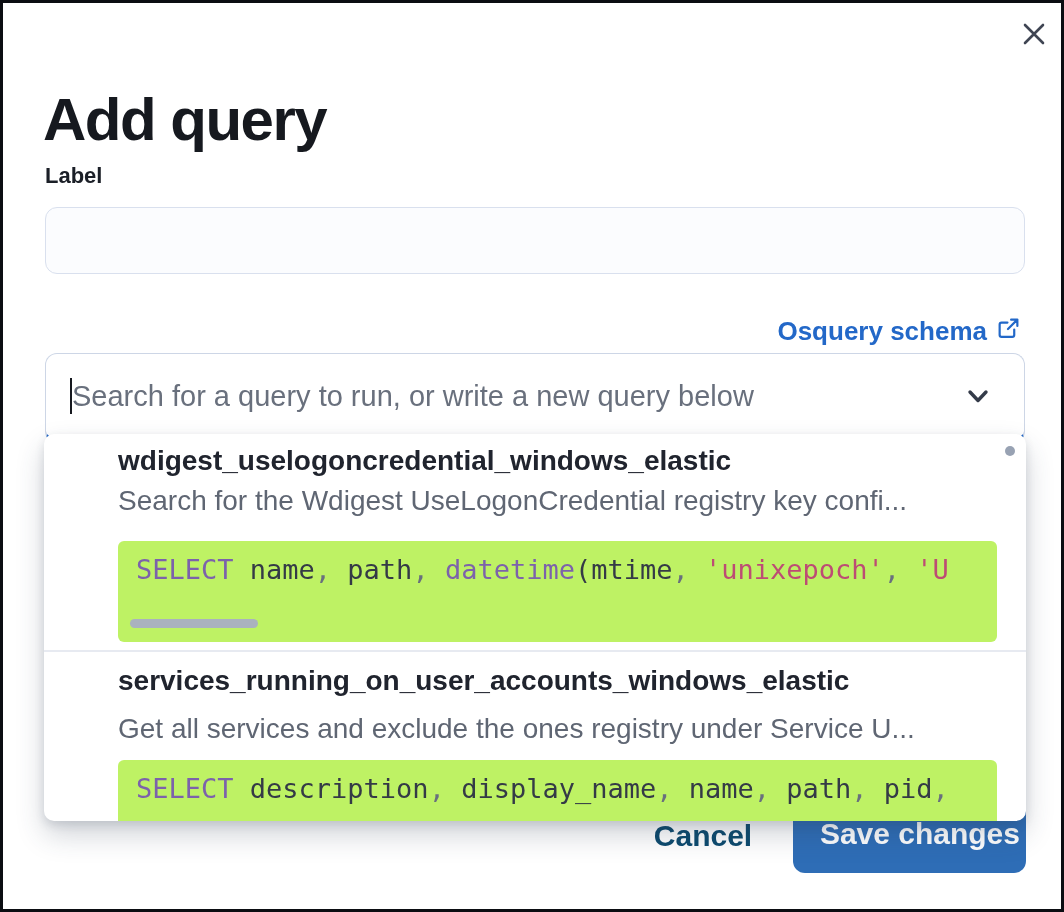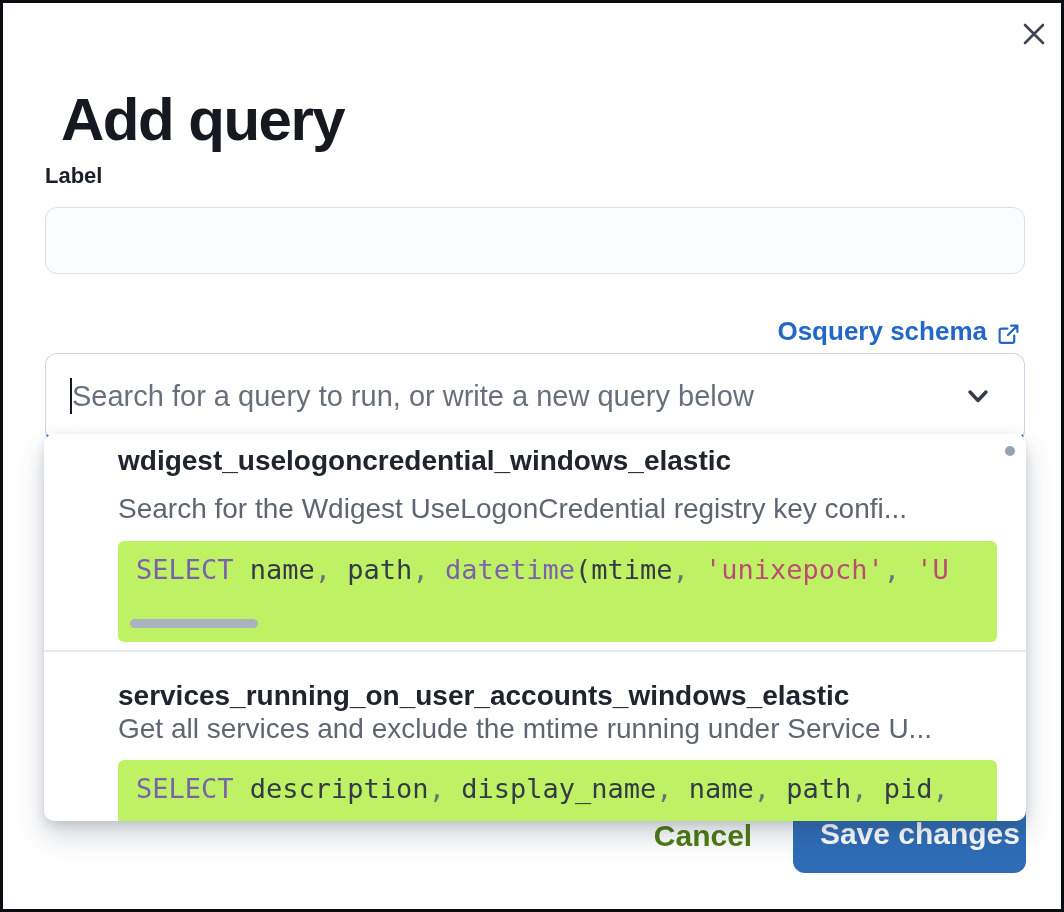--- a/index.html
+++ b/index.html
@@ -14,7 +14,7 @@
   .close-btn{left:1012px;top:12px;width:38px;height:38px;display:flex;align-items:center;justify-content:center;cursor:pointer;background:none;border:none;}
 
   
-  .modal-title{left:58px;top:42px;font-size:60px;font-weight:700;letter-spacing:-1.5px;color:#16191f;}
+  .modal-title{left:40px;top:42px;font-size:60px;font-weight:700;letter-spacing:-1.5px;color:#16191f;}
 
   
   .field-label{left:42px;font-size:22px;font-weight:700;color:#1b1f27;}

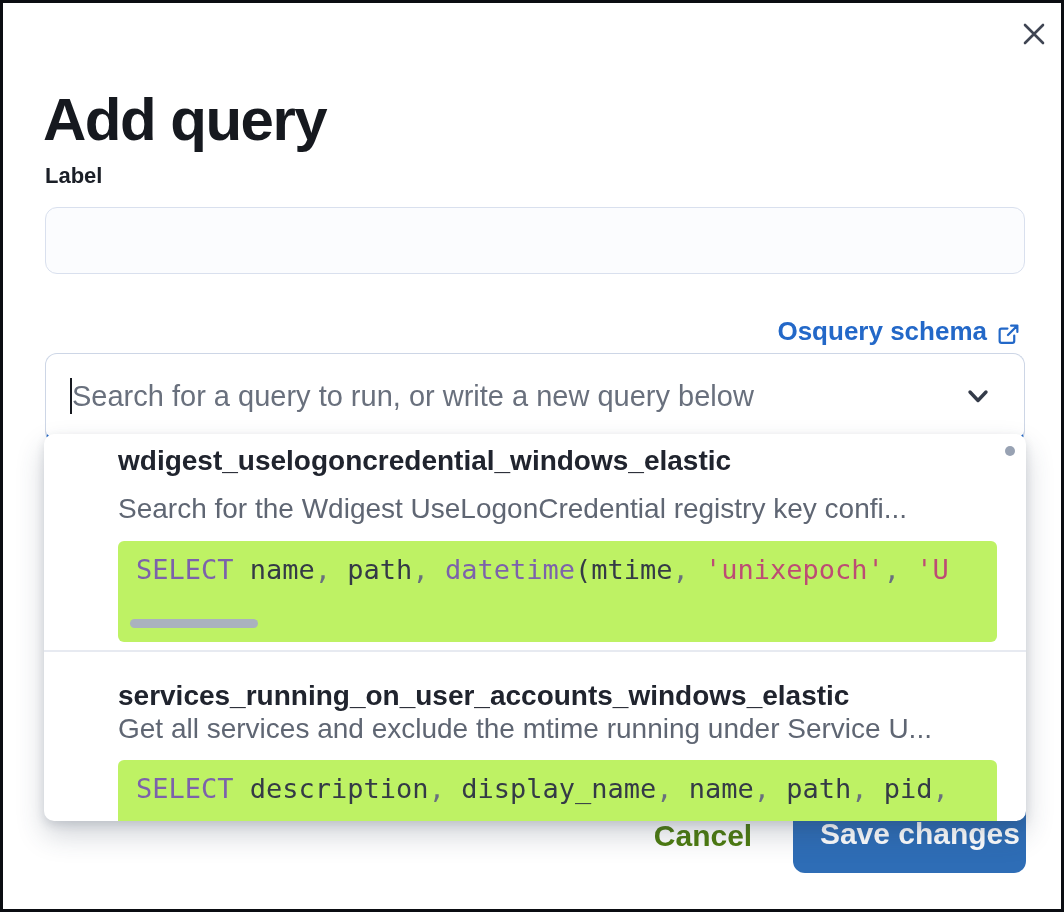--- a/index.html
+++ b/index.html
@@ -27,7 +27,7 @@
   }
 
   
-  .schema-link{top:313px;right:40px;display:flex;align-items:flex-end;gap:9px;color:#2368c8;font-size:26px;font-weight:700;cursor:pointer;text-decoration:none;}
+  .schema-link{top:313px;right:40px;display:flex;align-items:flex-start;gap:9px;color:#2368c8;font-size:26px;font-weight:700;cursor:pointer;text-decoration:none;}
 
   
   .combo{

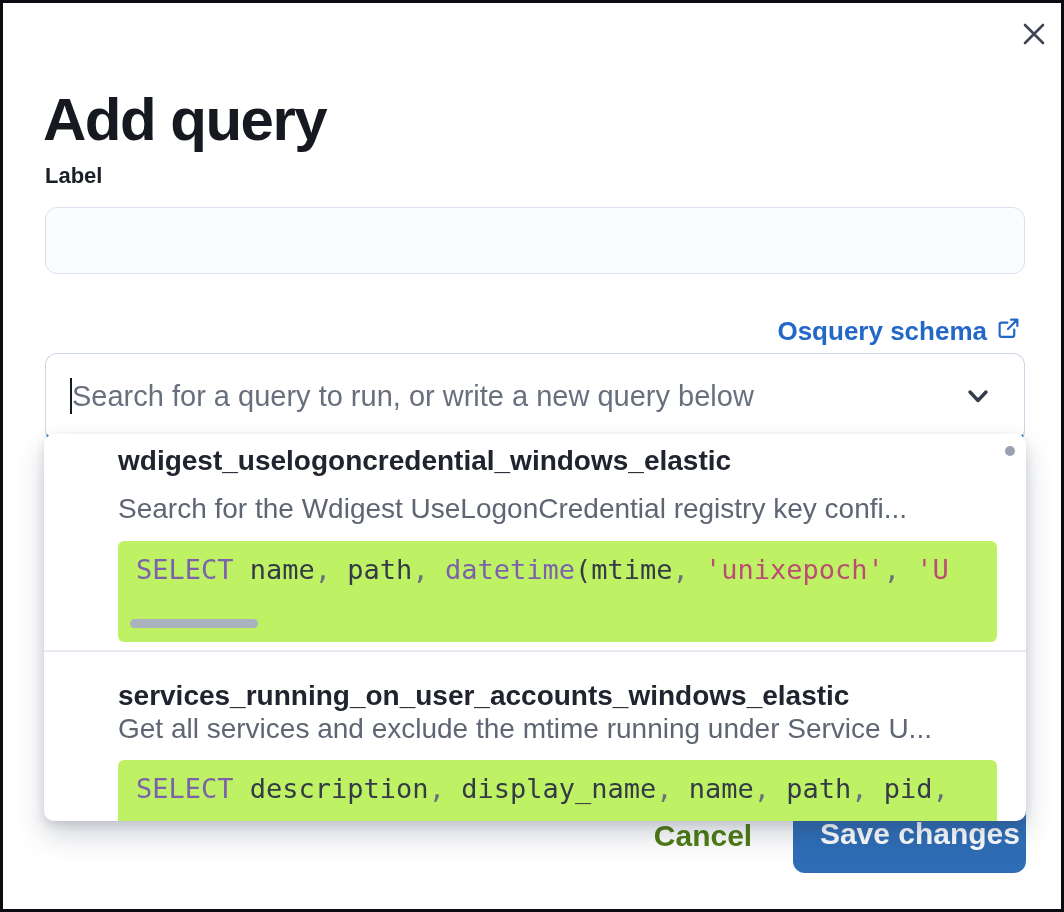--- a/index.html
+++ b/index.html
@@ -109,7 +109,7 @@
 
     <div>
       <div class="opt-title" style="top:11px;">wdigest_uselogoncredential_windows_elastic</div>
-      <div class="opt-desc" style="top:59px;">Search for the Wdigest UseLogonCredential registry key confi...</div>
+      <div class="opt-desc" style="top:51px;">Search for the Wdigest UseLogonCredential registry key confi...</div>
       <div class="code-block" style="top:107px;height:101px;">
         <div class="code-line"><span class="tok-kw">SELECT</span><span class="tok-id"> name</span><span class="tok-p">,</span><span class="tok-id"> path</span><span class="tok-p">,</span><span class="tok-fn"> datetime</span><span class="tok-id">(</span><span class="tok-id">mtime</span><span class="tok-p">,</span><span class="tok-str"> 'unixepoch'</span><span class="tok-p">,</span><span class="tok-str"> 'U</span></div>
         <span class="code-scrollbar"></span>

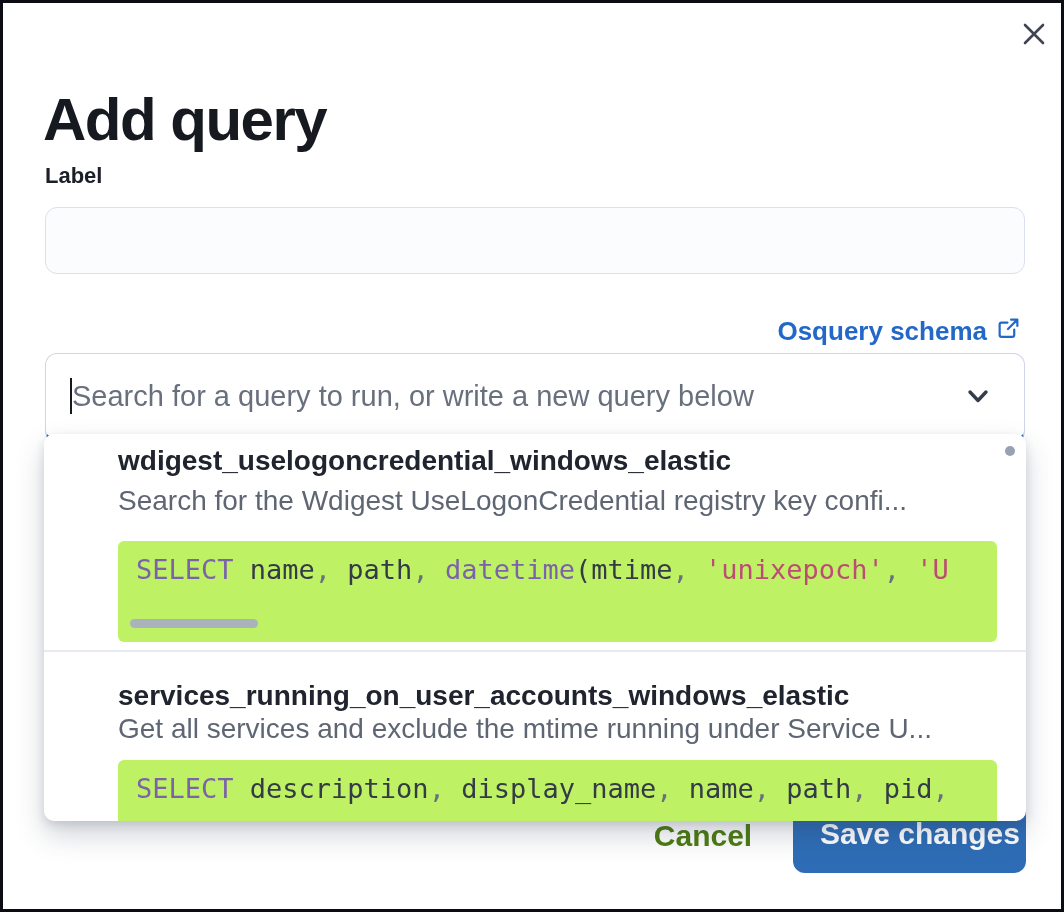--- a/index.html
+++ b/index.html
@@ -119,7 +119,7 @@
     <div class="divider"></div>
 
     <div>
-      <div class="opt-title" style="top:246px;">services_running_on_user_accounts_windows_elastic</div>
+      <div class="opt-title" style="top:231px;">services_running_on_user_accounts_windows_elastic</div>
       <div class="opt-desc" style="top:279px;">Get all services and exclude the mtime running under Service U...</div>
       <div class="code-block" style="top:326px;height:95px;">
         <div class="code-line"><span class="tok-kw">SELECT</span><span class="tok-id"> description</span><span class="tok-p">,</span><span class="tok-id"> display_name</span><span class="tok-p">,</span><span class="tok-id"> name</span><span class="tok-p">,</span><span class="tok-id"> path</span><span class="tok-p">,</span><span class="tok-id"> pid</span><span class="tok-p">,</span></div>

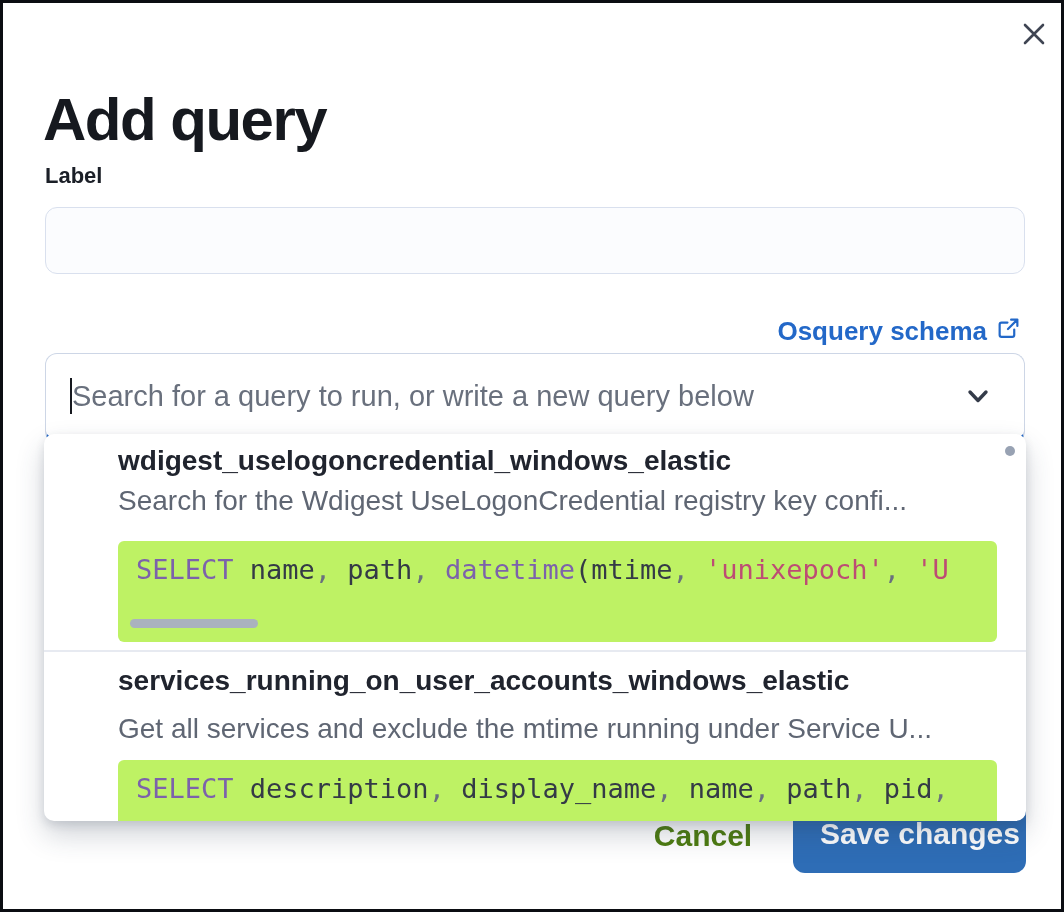--- a/index.html
+++ b/index.html
@@ -120,7 +120,7 @@
 
     <div>
       <div class="opt-title" style="top:231px;">services_running_on_user_accounts_windows_elastic</div>
-      <div class="opt-desc" style="top:279px;">Get all services and exclude the mtime running under Service U...</div>
+      <div class="opt-desc" style="top:279px;">Get all services and exclude the ones registry under Service U...</div>
       <div class="code-block" style="top:326px;height:95px;">
         <div class="code-line"><span class="tok-kw">SELECT</span><span class="tok-id"> description</span><span class="tok-p">,</span><span class="tok-id"> display_name</span><span class="tok-p">,</span><span class="tok-id"> name</span><span class="tok-p">,</span><span class="tok-id"> path</span><span class="tok-p">,</span><span class="tok-id"> pid</span><span class="tok-p">,</span></div>
       </div>

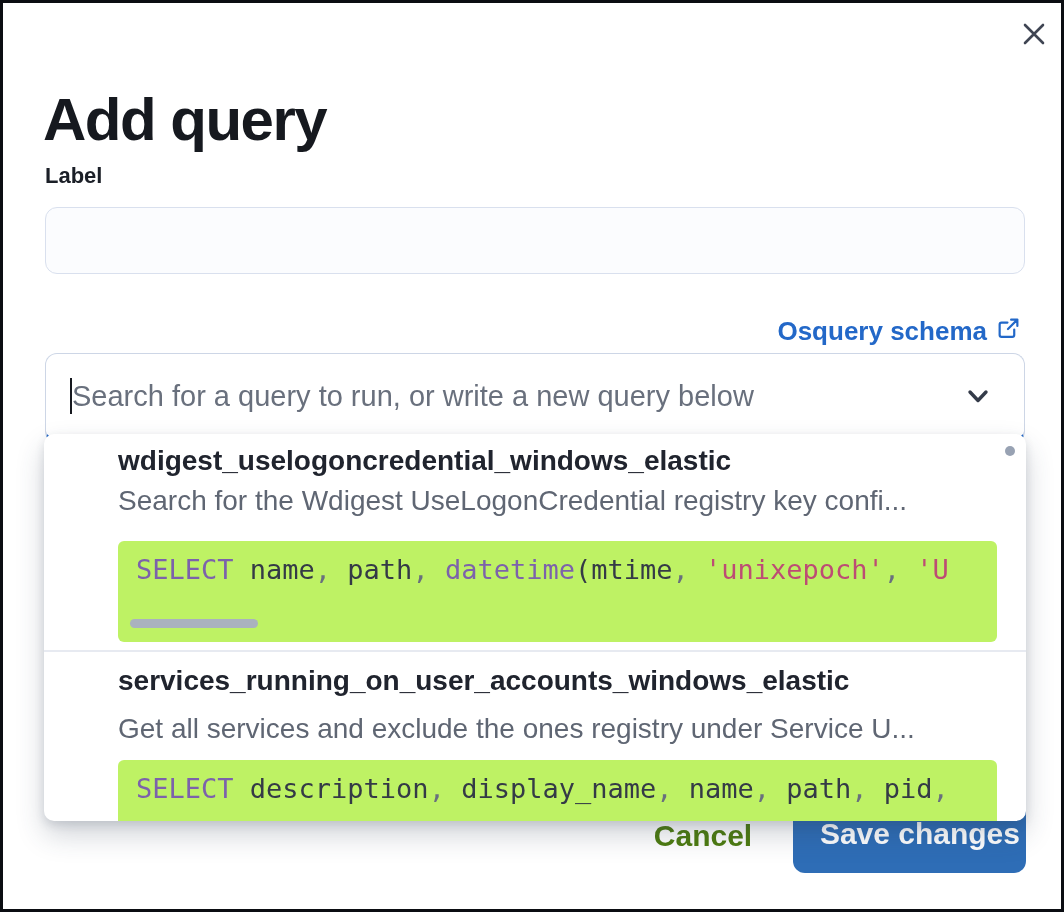--- a/index.html
+++ b/index.html
@@ -58,7 +58,7 @@
   .divider{position:absolute;left:0;top:216px;width:100%;height:2px;background:#e7eaf1;}
 
   
-  .cancel-btn{left:640px;top:807px;width:120px;height:50px;line-height:50px;text-align:center;font-size:30px;font-weight:700;color:#4d7c0f;background:none;border:none;cursor:pointer;z-index:1;font-family:inherit;}
+  .cancel-btn{left:640px;top:807px;width:120px;height:50px;line-height:50px;text-align:center;font-size:30px;font-weight:700;color:#0c4a6e;background:none;border:none;cursor:pointer;z-index:1;font-family:inherit;}
   .save-btn{left:790px;top:792px;width:233px;height:78px;background:#2e6db6;border:none;border-radius:12px;color:#fff;font-size:30px;font-weight:700;cursor:pointer;z-index:1;font-family:inherit;text-align:right;}
   svg{display:block;}
 </style>

